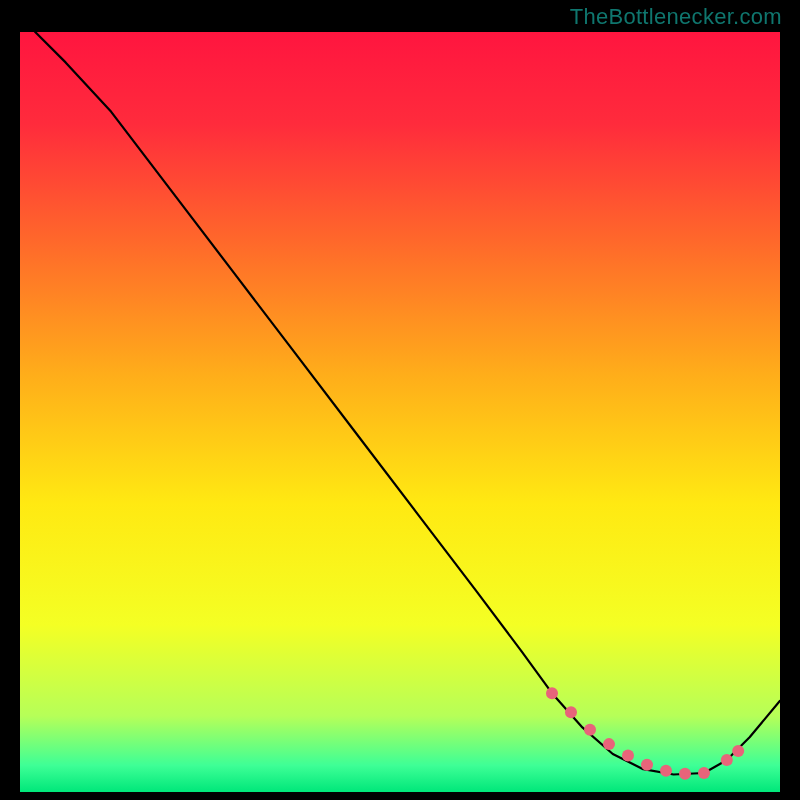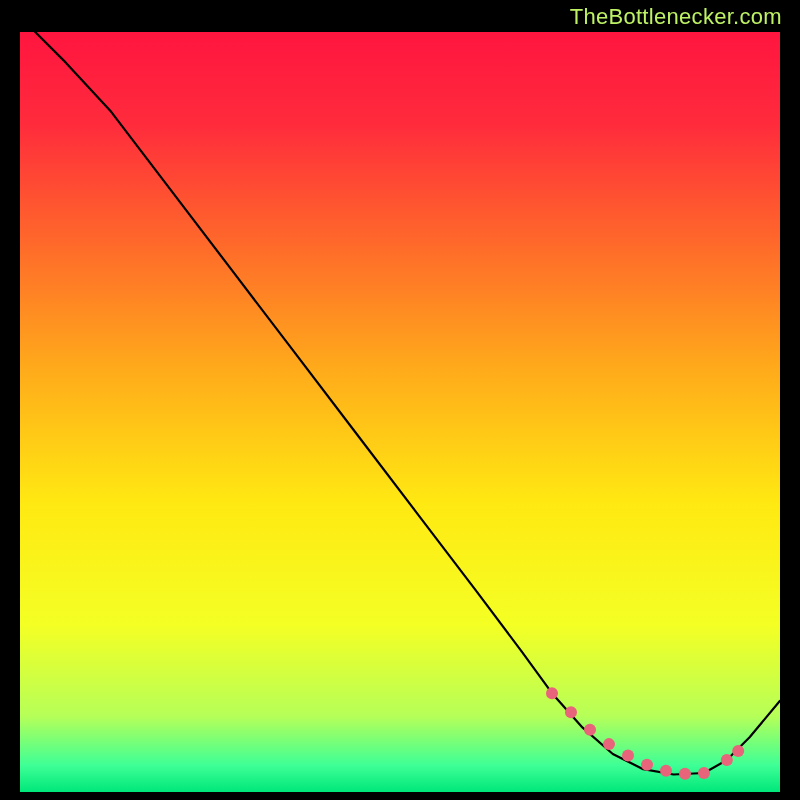--- a/index.html
+++ b/index.html
@@ -30,7 +30,7 @@
     position: absolute;
     top: 4px;
     right: 18px;
-    color: #bef264;
+    color: #0f766e;
     font-size: 22px;
     font-weight: 500;
     letter-spacing: 0.3px;

